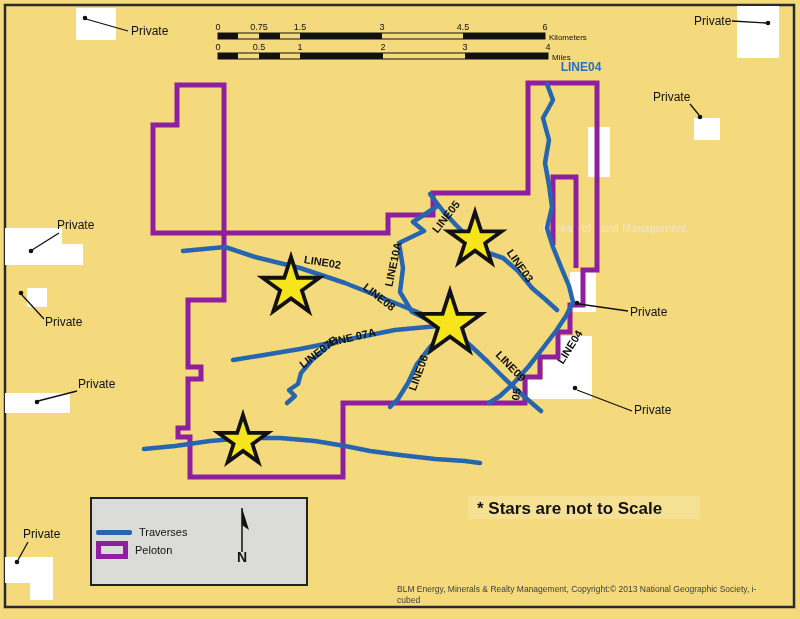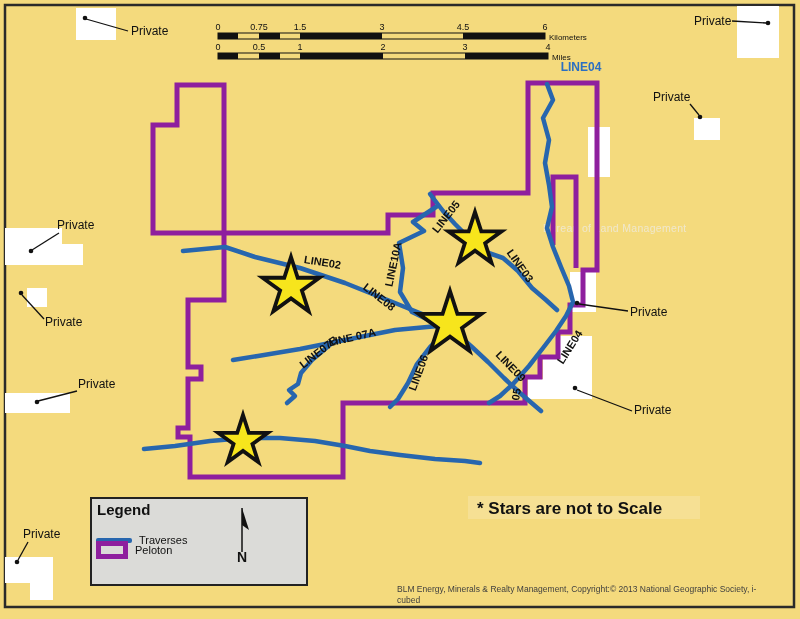--- a/index.html
+++ b/index.html
@@ -172,7 +172,6 @@
 
   
   <div class="legend">
-    <div class="legend-title">Legend</div>
     <div class="lrow lrow1">
       <div class="sw-line"></div>
       <div class="lab">Traverses</div>

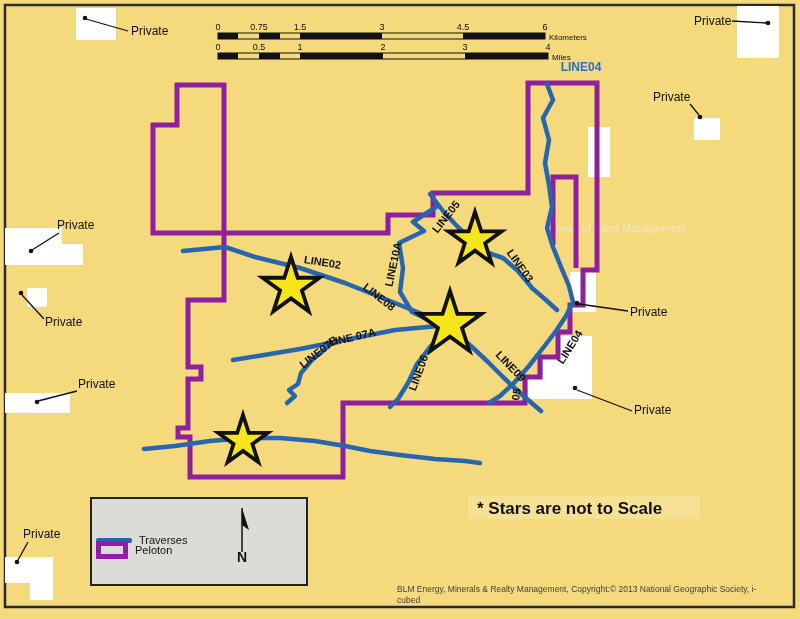--- a/index.html
+++ b/index.html
@@ -20,7 +20,7 @@
   }
   .legend-title { font-weight:bold; font-size:15px; color:#111; margin:2px 0 0 5px; }
   .lrow { position:absolute; left:4px; display:flex; align-items:center; gap:7px; }
-  .lrow1 { top:35px; }
+  .lrow1 { top:27px; }
   .lrow2 { top:42px;text-align:center; }
   .lrow3 { top:62px; }
   .sw-line { width:36px; height:5px; background:#2766AE; border-radius:2px; }

